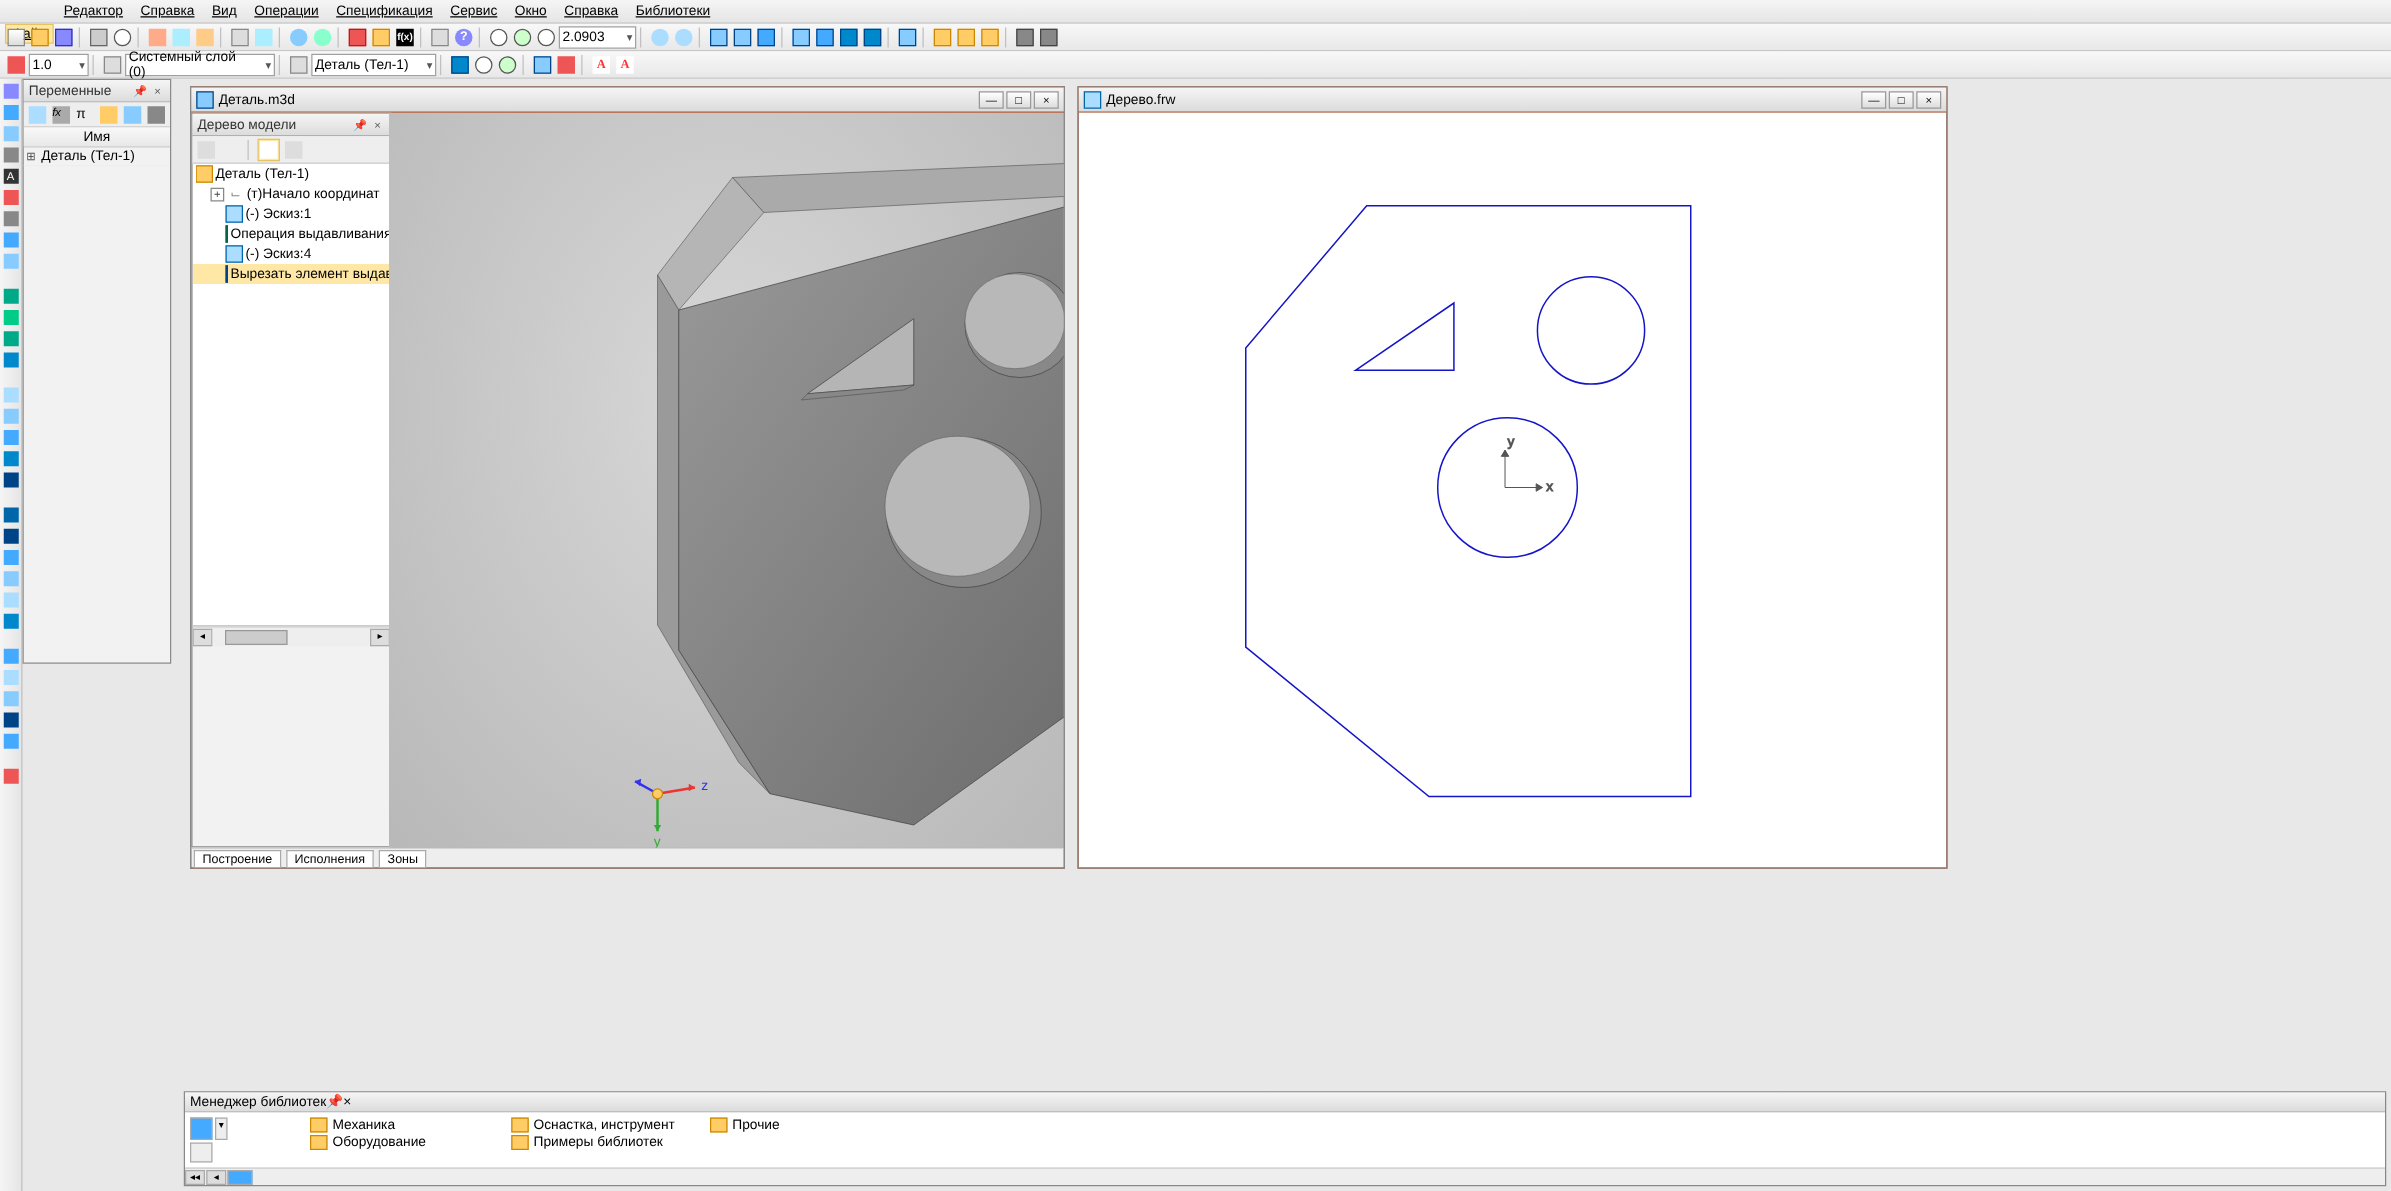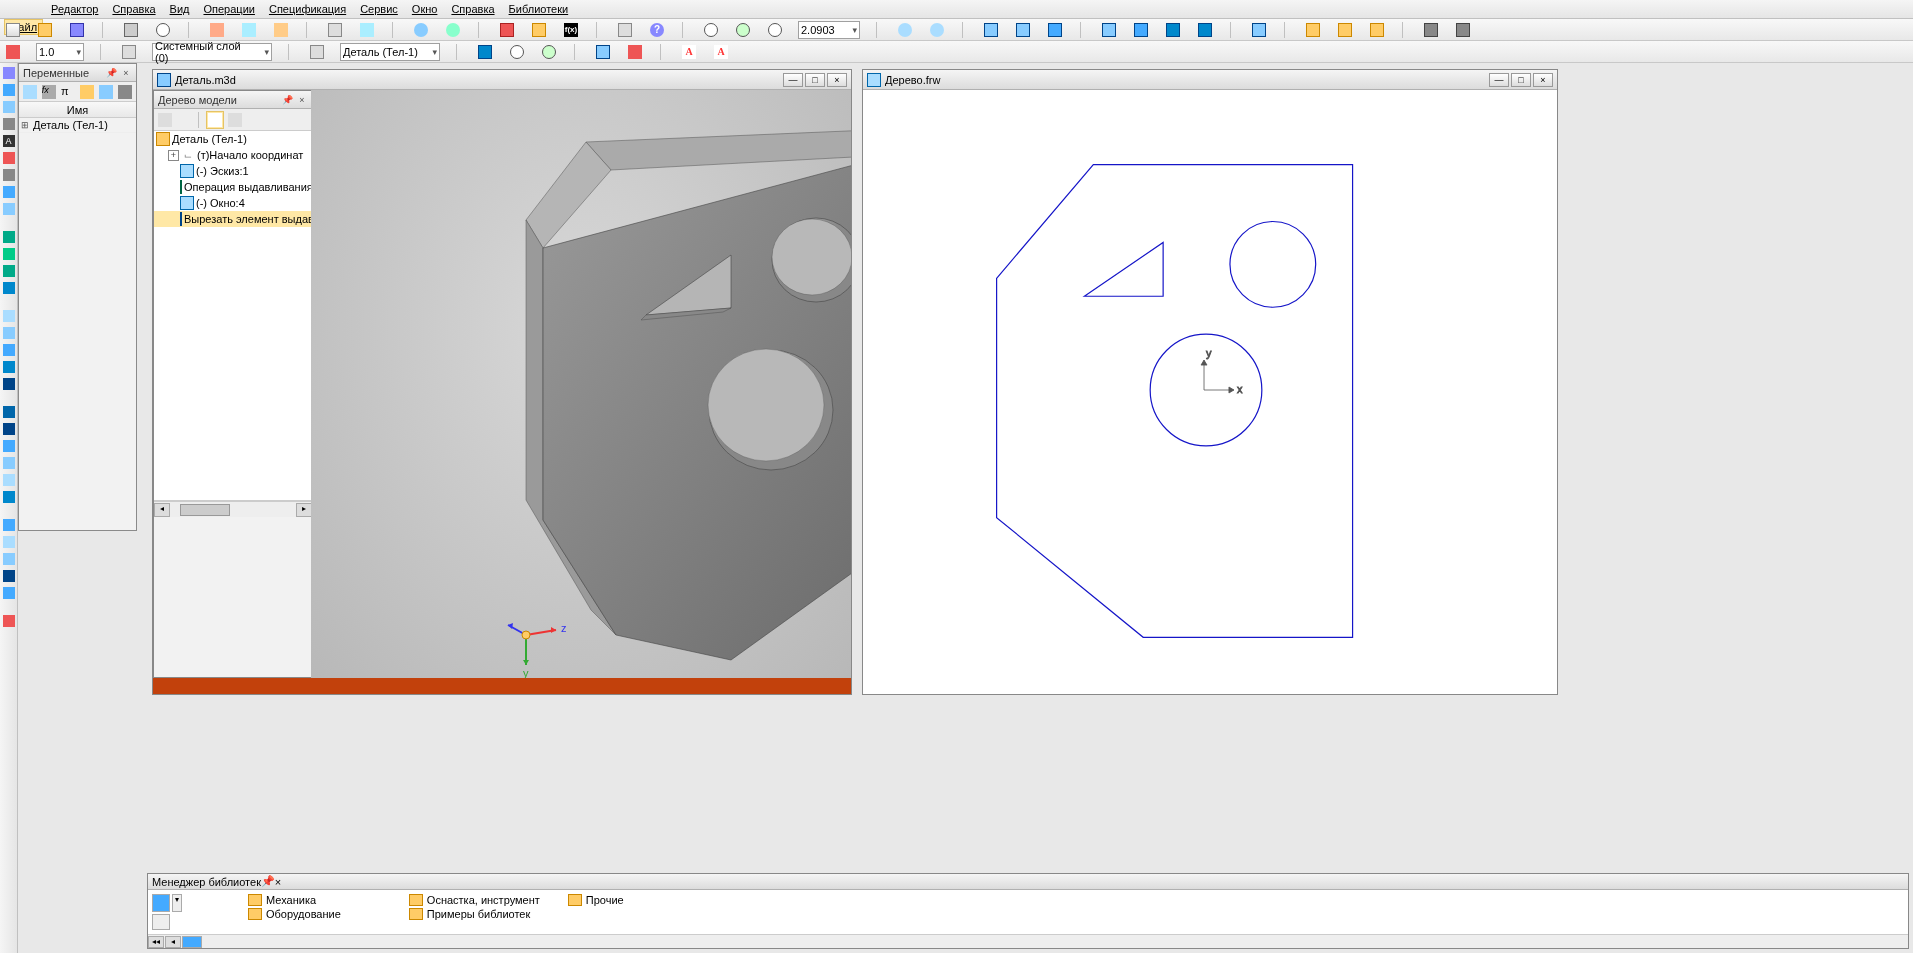--- a/index.html
+++ b/index.html
@@ -12,7 +12,7 @@
 .menubar .item span { text-decoration:underline; }
 
 
-.toolbar-row { height:22px; background:linear-gradient(#f8f8f8,#e8e8e8); border-bottom:1px solid #c8c8c8; display:flex; align-items:center; padding:0 4px; gap:14px; }
+.toolbar-row { height:22px; background:linear-gradient(#f8f8f8,#e8e8e8); border-bottom:1px solid #c8c8c8; display:flex; align-items:center; padding:0 4px; gap:1px; }
 .tb-btn { width:18px; height:18px; display:flex; align-items:center; justify-content:center; cursor:pointer; border:1px solid transparent; }
 .tb-sep { width:4px; height:16px; border-left:1px solid #c0c0c0; margin:0 2px; }
 .tb-combo { height:18px; border:1px solid #a0a0a0; background:#fff; padding:0 14px 0 2px; font-size:11px; position:relative; display:flex; align-items:center; }

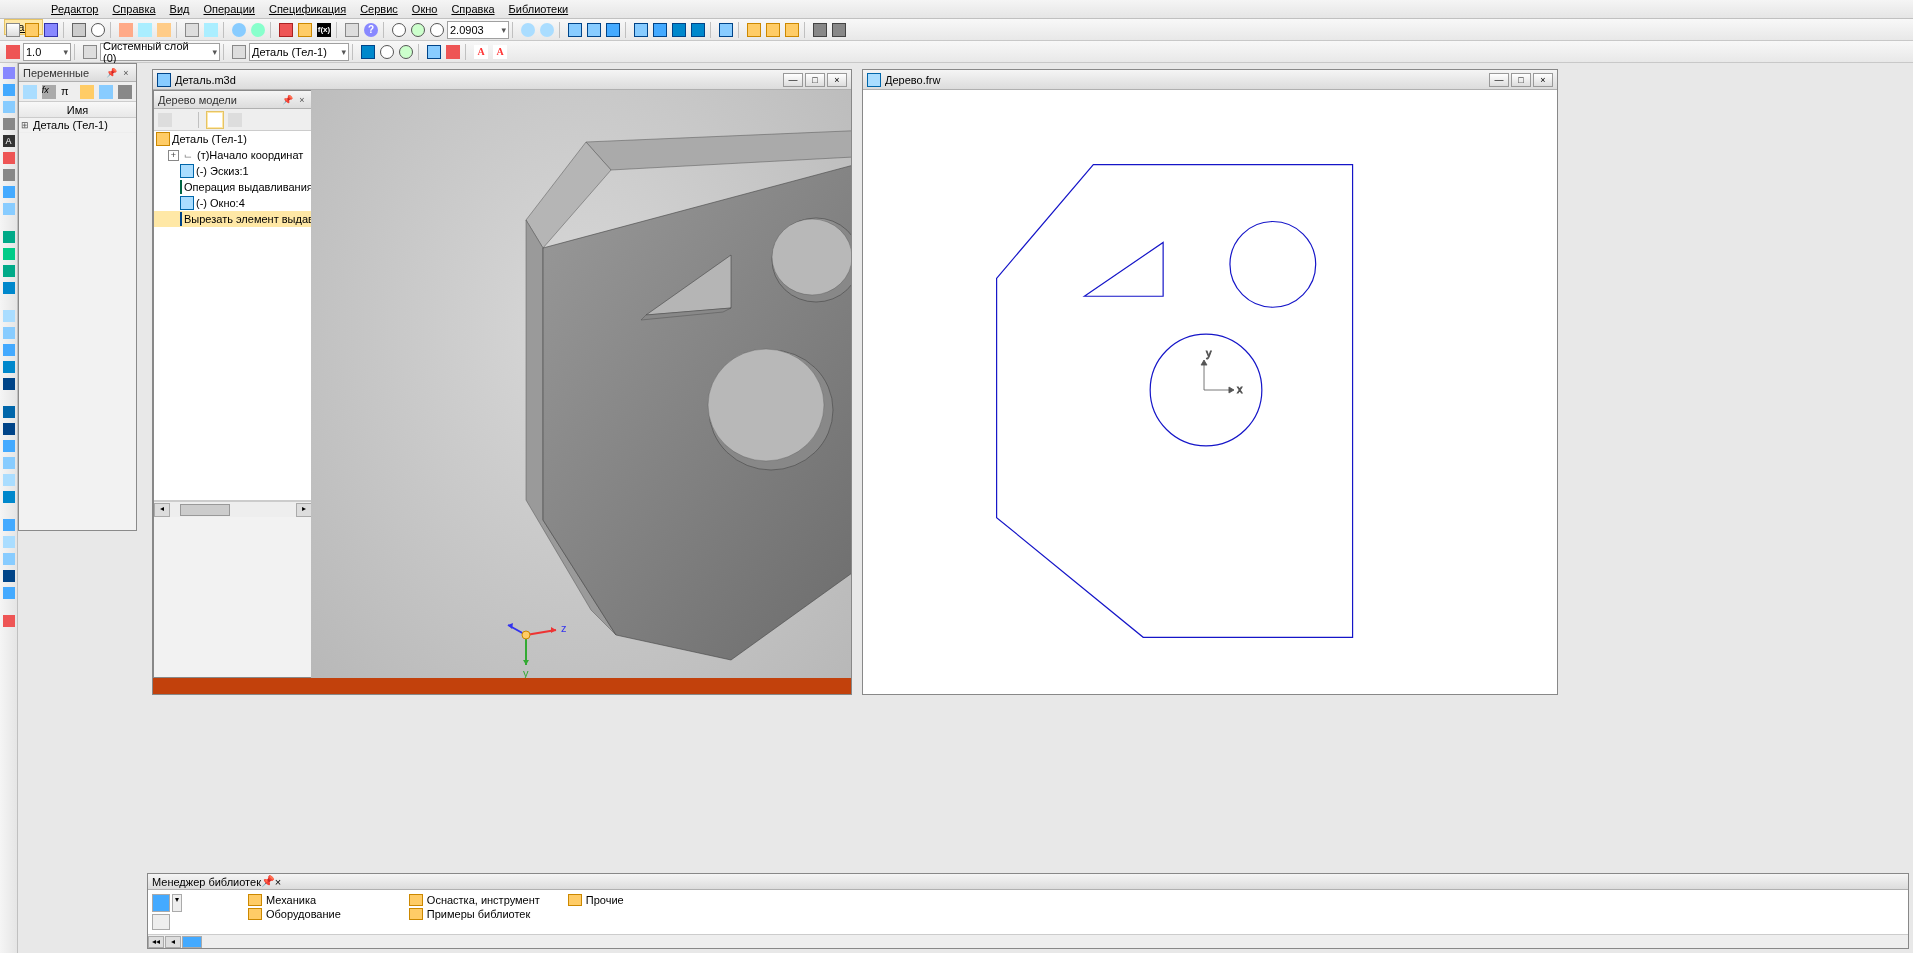--- a/index.html
+++ b/index.html
@@ -477,7 +477,7 @@
         </div>
         <div class="tree-node" style="padding-left:26px">
           <span class="tree-ic" style="background:#adf;border:1px solid #06a"></span>
-          <span>(-) Окно:4</span>
+          <span>(-) Эскиз:4</span>
         </div>
         <div class="tree-node sel" style="padding-left:26px">
           <span class="tree-ic" style="background:#08c;border:1px solid #048"></span>

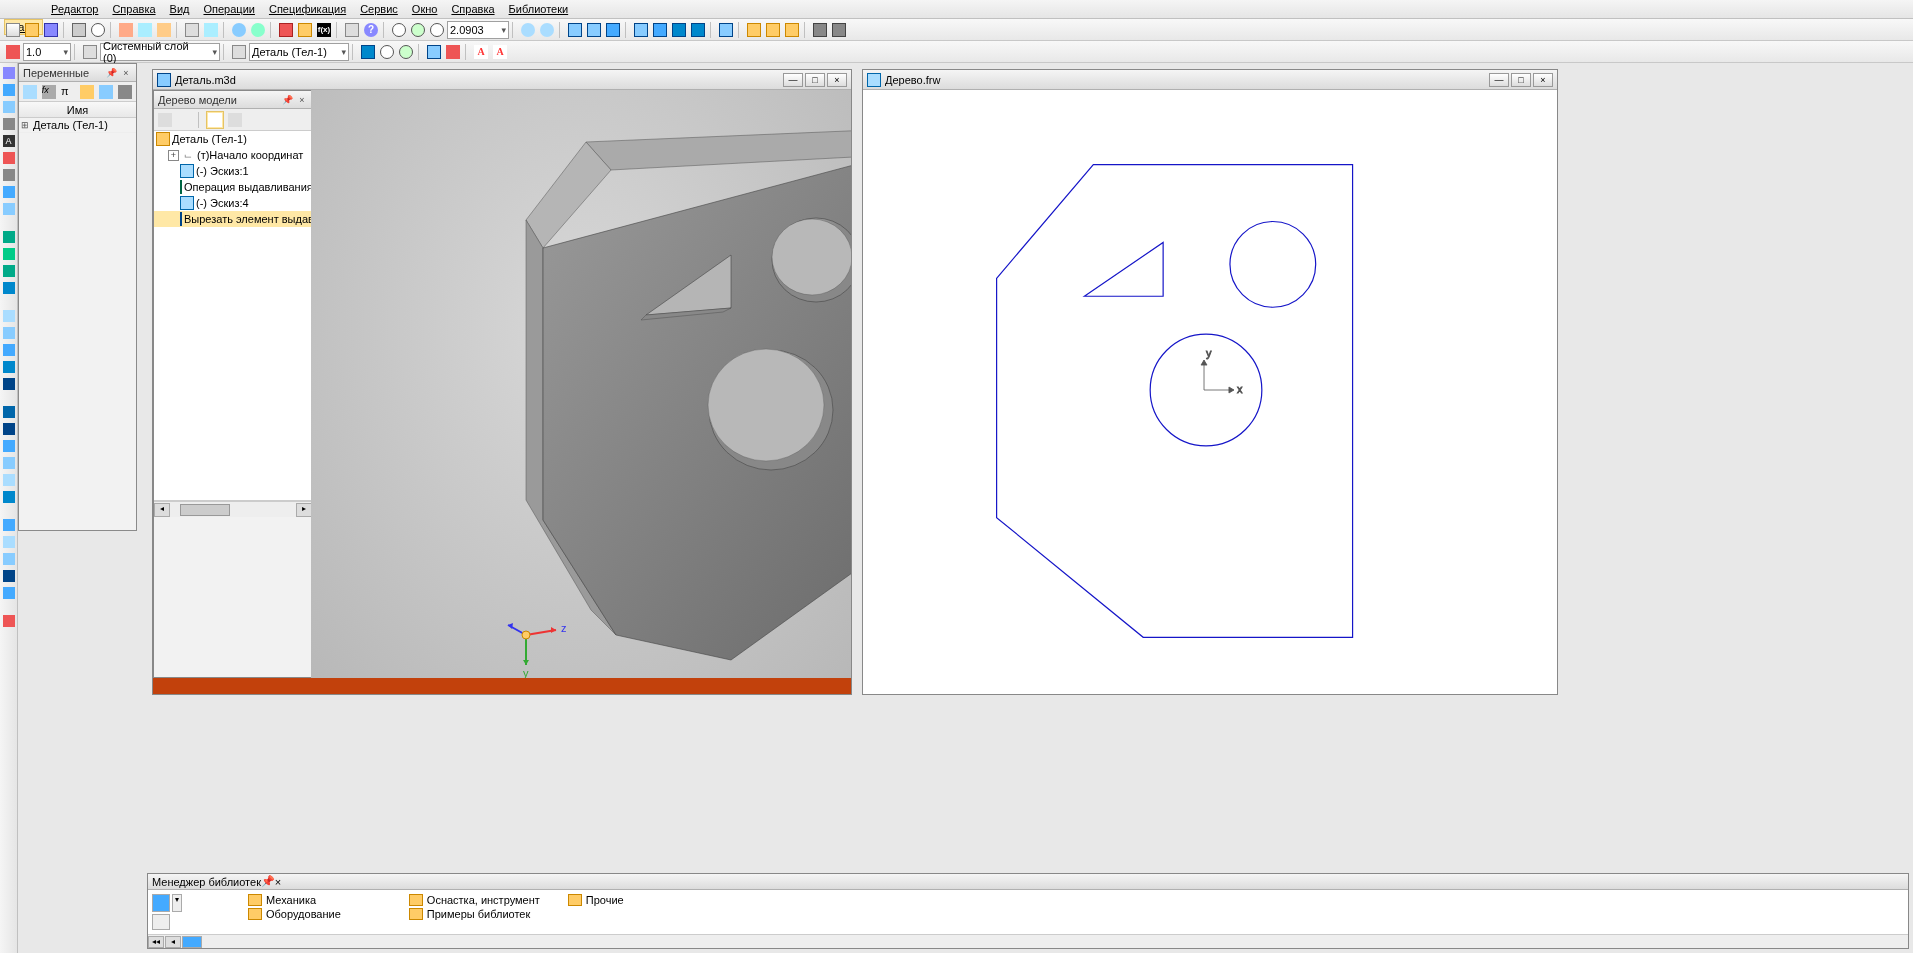--- a/index.html
+++ b/index.html
@@ -541,6 +541,11 @@
         </g>
       </svg>
     </div>
+    <div class="tabs3d">
+      <div class="tab3d">Построение</div>
+      <div class="tab3d">Исполнения</div>
+      <div class="tab3d">Зоны</div>
+    </div>
   </div>
 </div>
 

